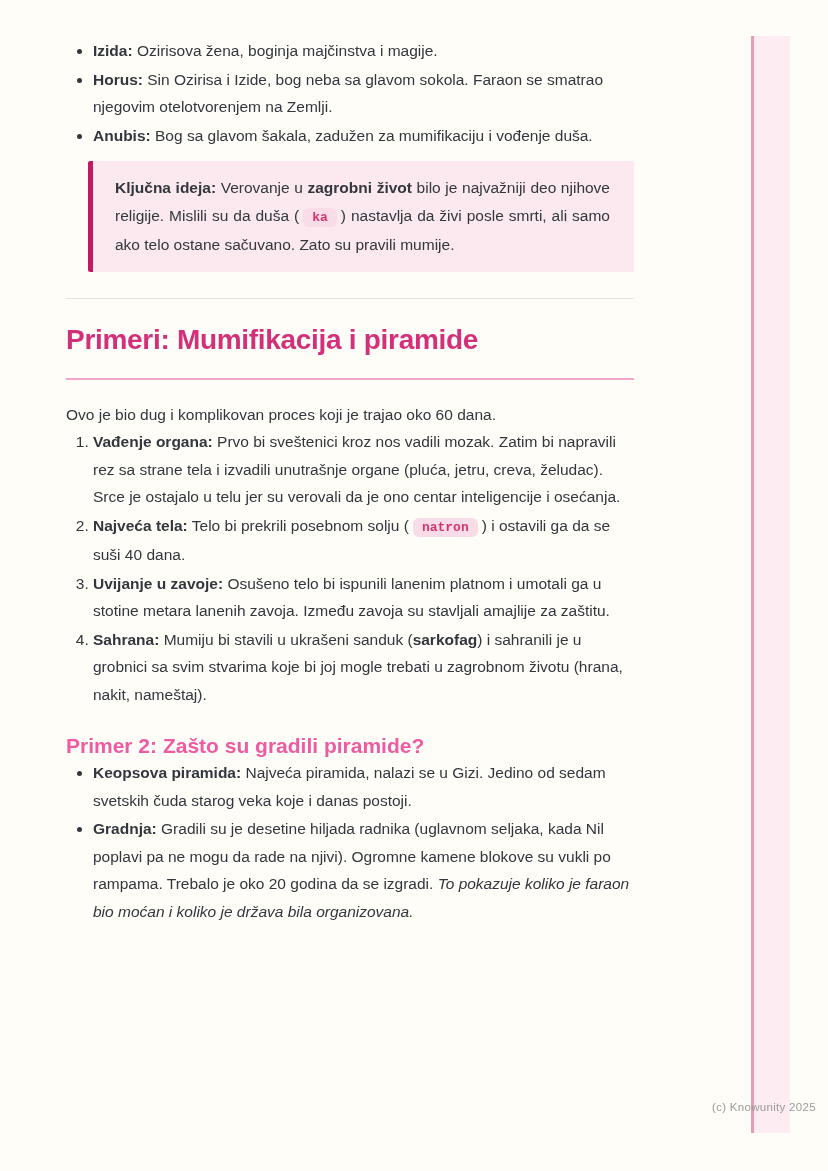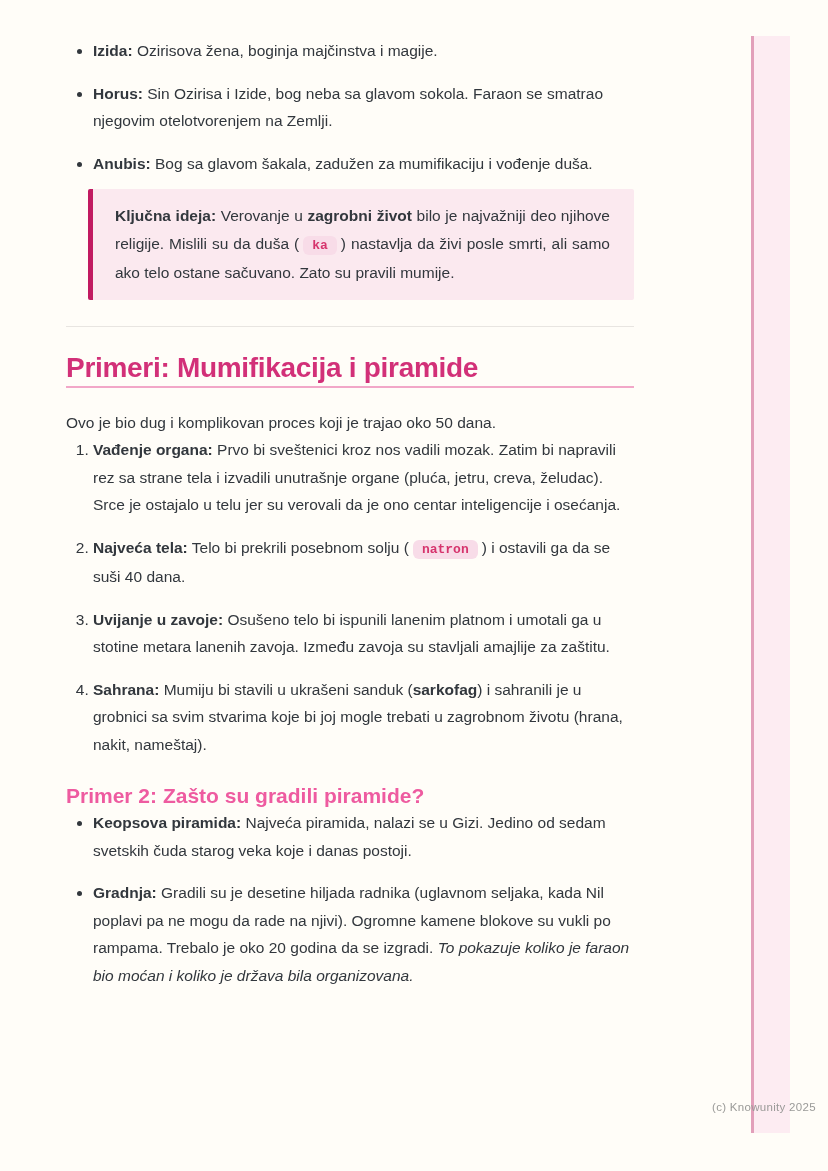--- a/index.html
+++ b/index.html
@@ -54,7 +54,7 @@
   }
   ul.doc-list { list-style: disc; }
   ol.doc-list { list-style: decimal; }
-  .doc-list li + li { margin-top: 15px; }
+  .doc-list li + li { margin-top: 1px; }
   .doc-list li::marker { color: var(--body-color); }
   .callout {
     margin-top: 12px;

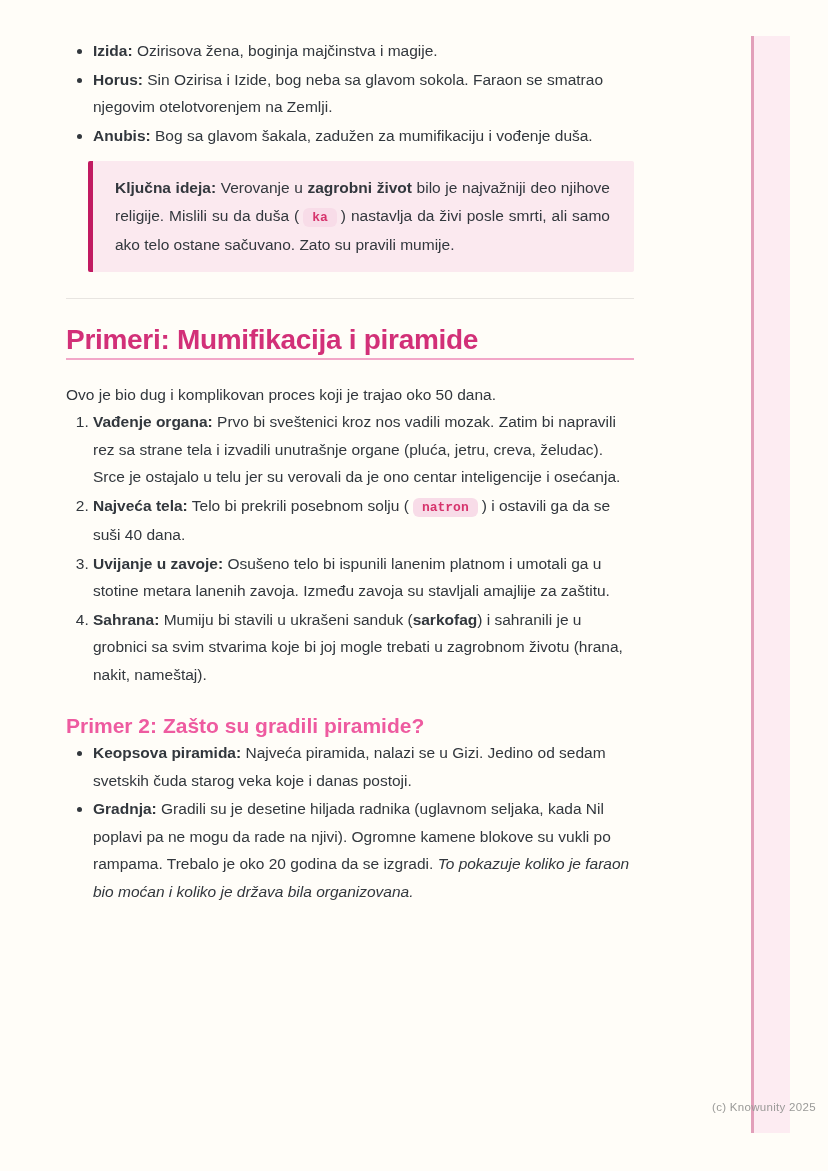--- a/index.html
+++ b/index.html
@@ -78,7 +78,7 @@
     letter-spacing: -0.3px;
     color: var(--accent-dark);
     border-bottom: 2px solid var(--underline-color);
-    padding-bottom: 0;
+    padding-bottom: 20px;
   }
   h3.sub-title {
     margin: 24px 0 0 0;

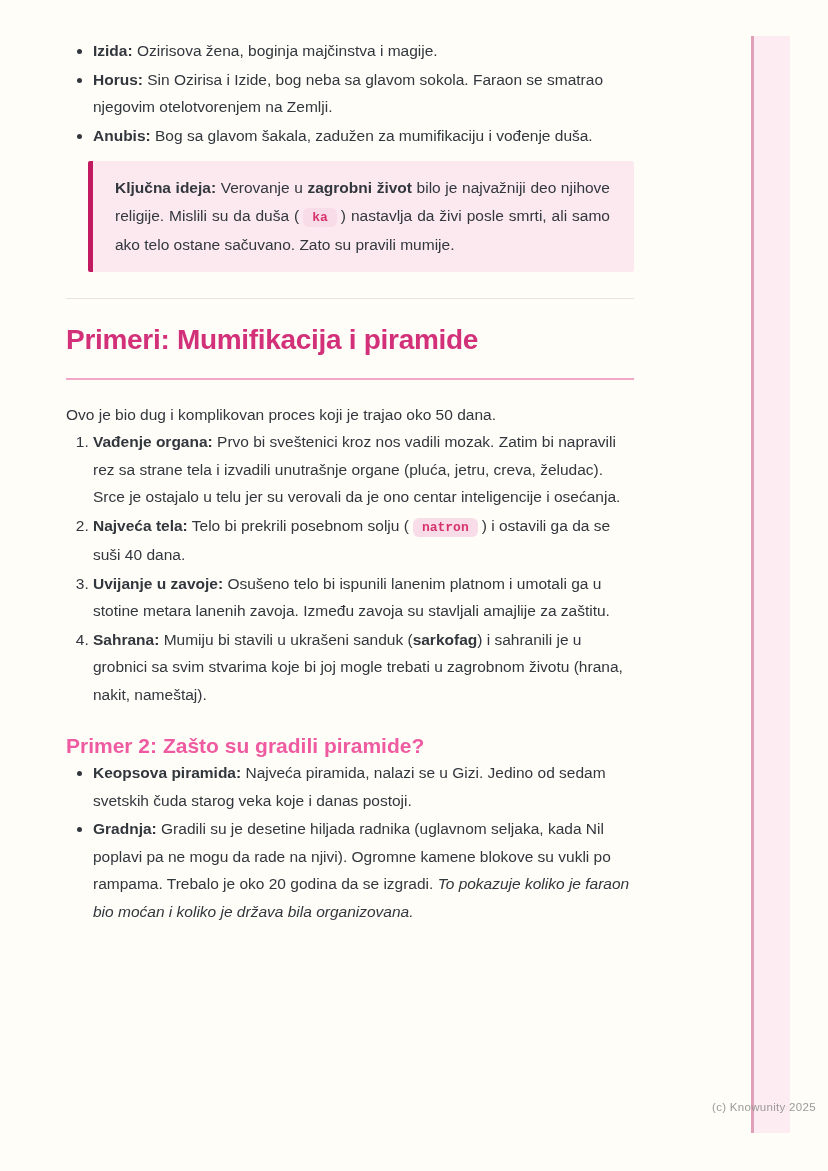--- a/index.html
+++ b/index.html
@@ -136,7 +136,7 @@
   <h2 class="section-title">Primeri: Mumifikacija i piramide</h2>
 
 
-  <p class="para">Ovo je bio dug i komplikovan proces koji je trajao oko 50 dana.</p>
+  <p class="para">Ovo je bio dug i komplikovan proces koji je trajao oko 60 dana.</p>
 
   <ol class="doc-list list-block">
     <li><span class="seg-bold">Vađenje organa:</span><span class="seg-normal"> Prvo bi sveštenici kroz nos vadili mozak. Zatim bi napravili rez sa strane tela i izvadili unutrašnje organe (pluća, jetru, creva, želudac). Srce je ostajalo u telu jer su verovali da je ono centar inteligencije i osećanja.</span></li>

